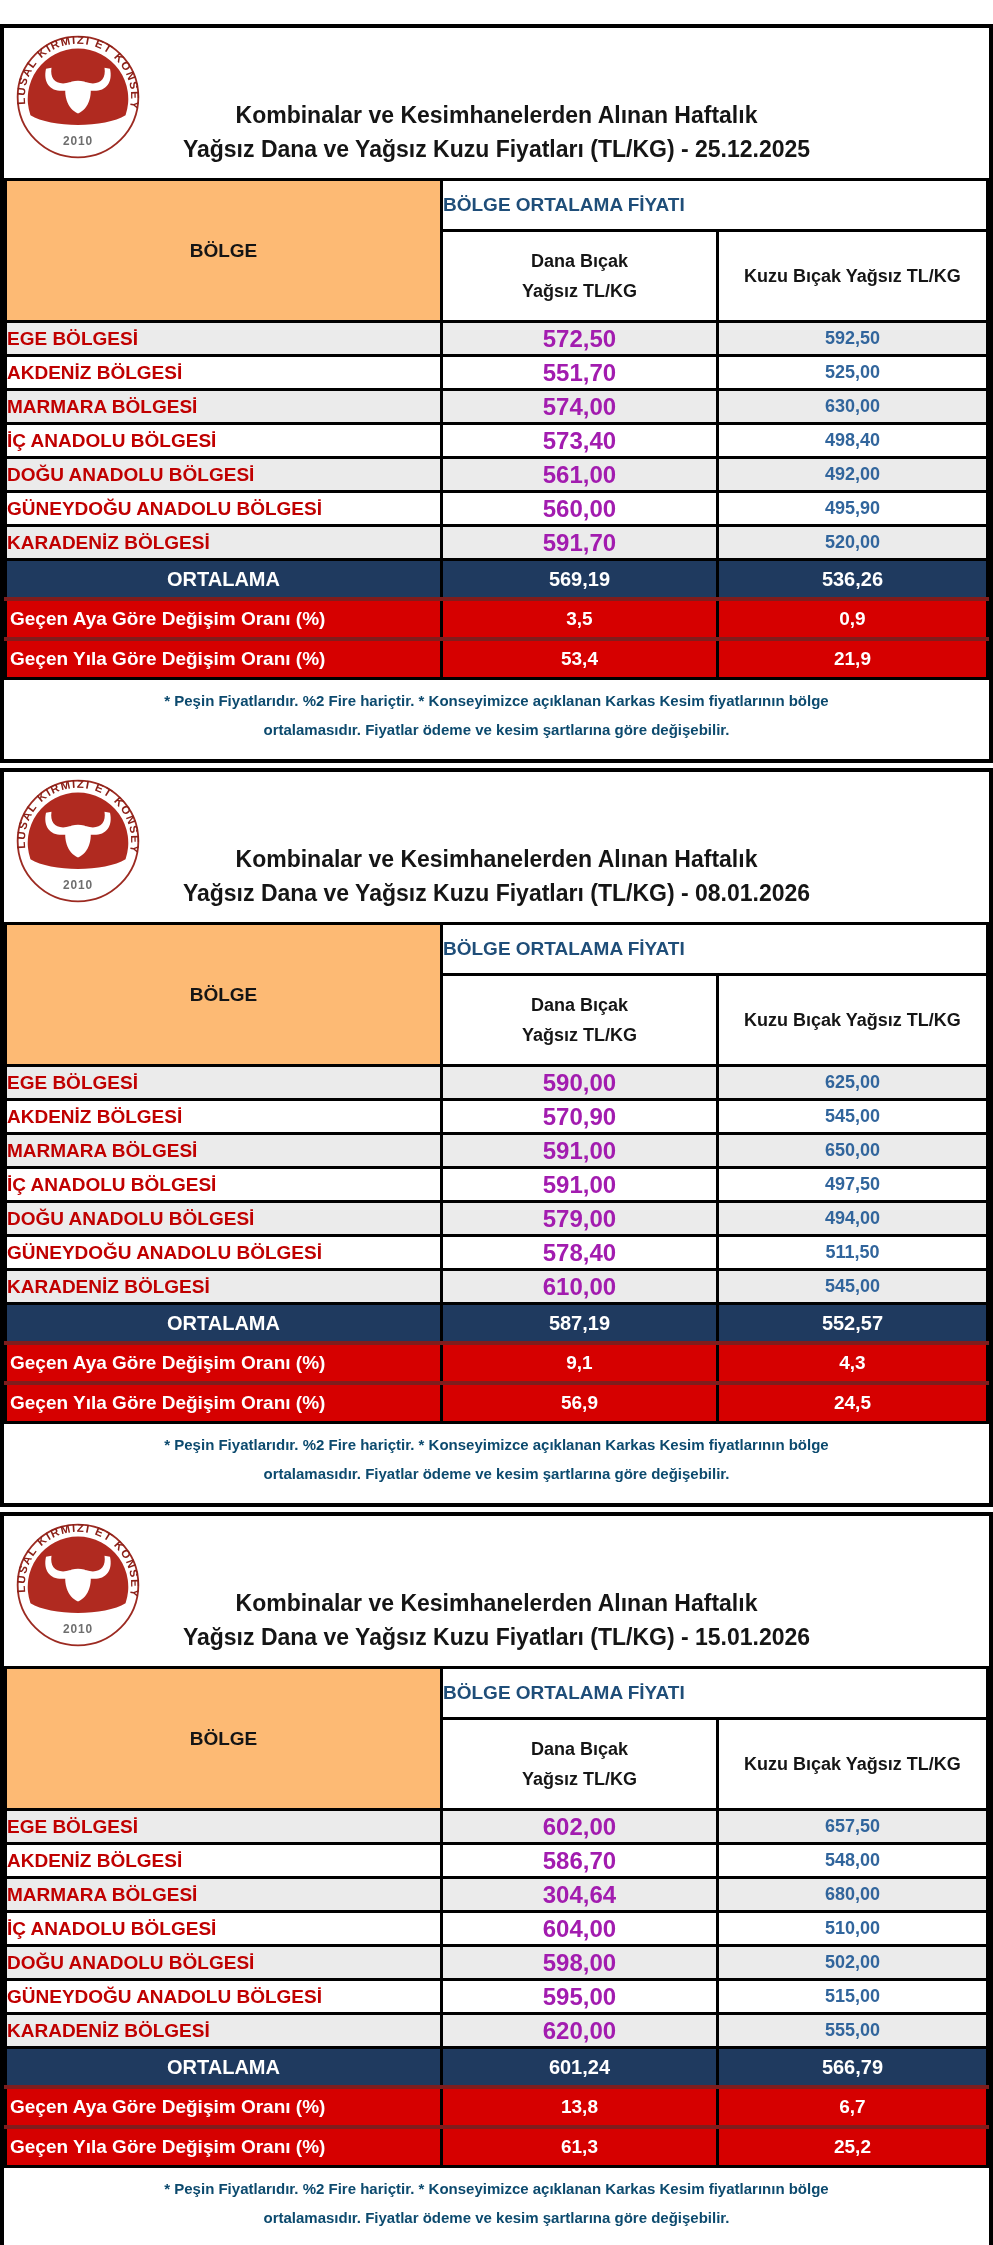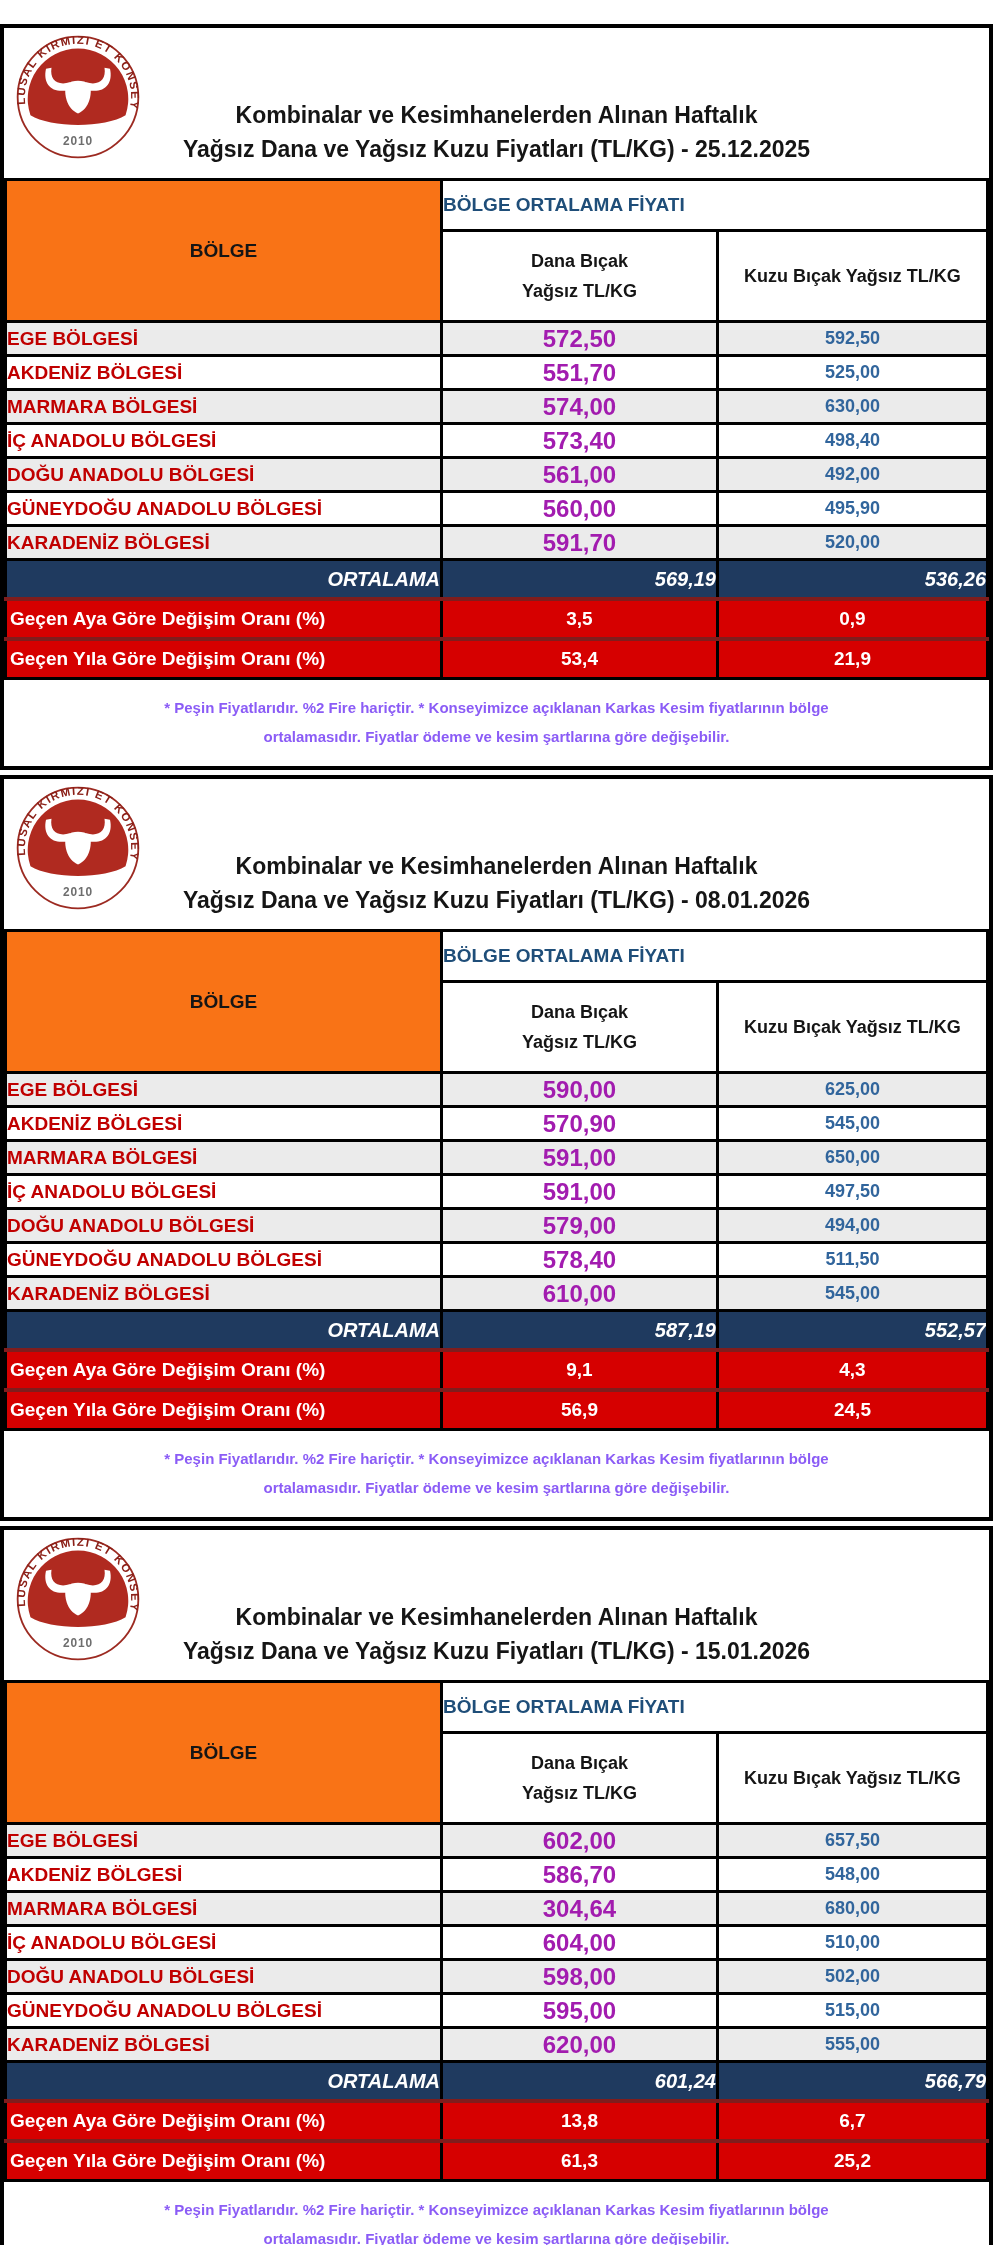--- a/index.html
+++ b/index.html
@@ -43,7 +43,7 @@
     overflow:hidden;
     white-space:nowrap;
   }
-  .cell-bolge{text-align:center;font-size:19px;color:#151515;background:#f97316;}
+  .cell-bolge{text-align:center;font-size:19px;color:#151515;background:#fdba74;}
   .hdr-avg{height:48px;text-align:left;font-size:19px;color:#1f4e79;background:#fff;}
   .hdr-sub{height:88px;text-align:center;font-size:18px;color:#151515;line-height:30px;background:#fff;}
   tr.data-row td{height:31px;}

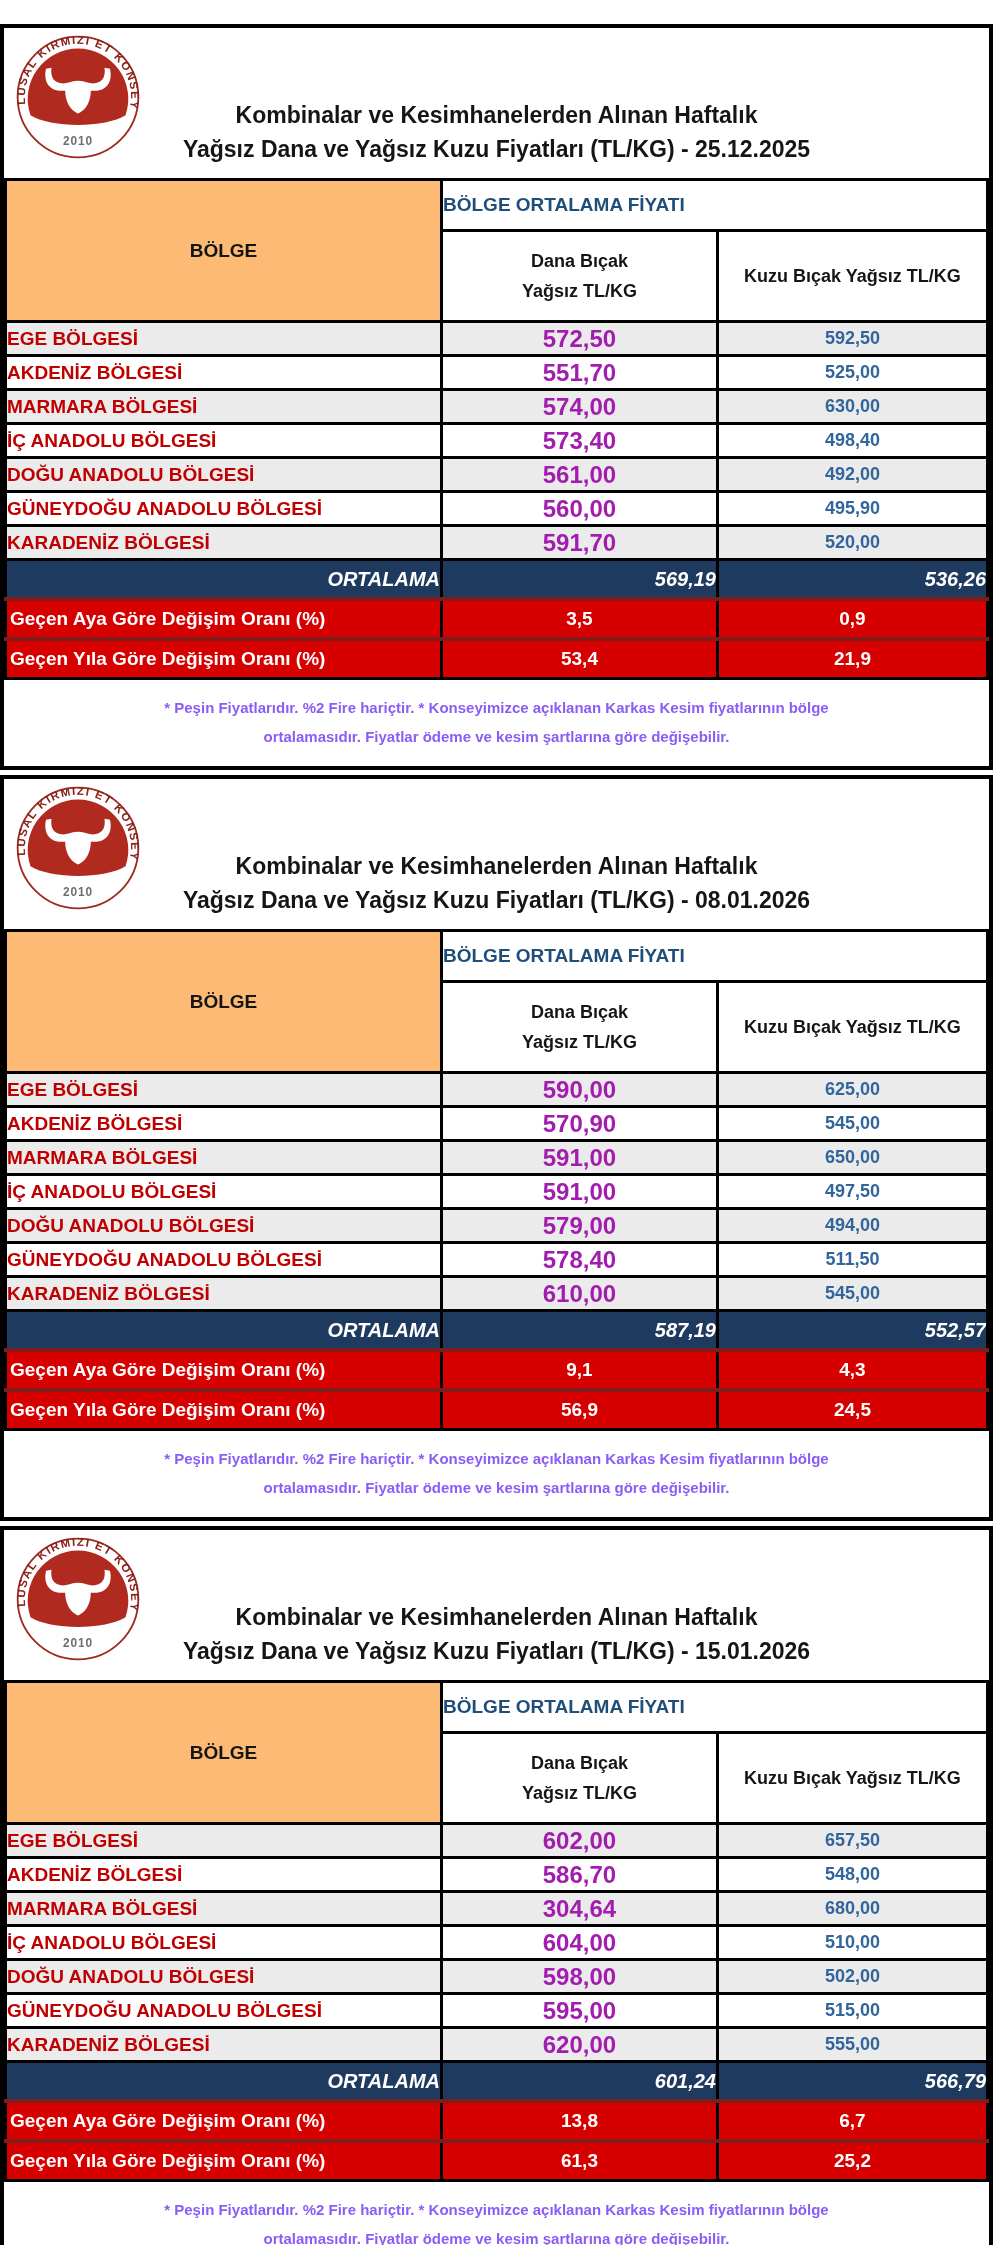--- a/index.html
+++ b/index.html
@@ -59,7 +59,7 @@
   td.kuzu{text-align:center;font-size:18px;color:#31659c;}
   tr.row-avg td{
     background:#1f3a5f;color:#fff;height:36px;
-    text-align:right;font-size:20px;font-style:italic;
+    text-align:center;font-size:20px;
   }
   tr.row-red td{
     background:#d60000;color:#fff;height:36px;

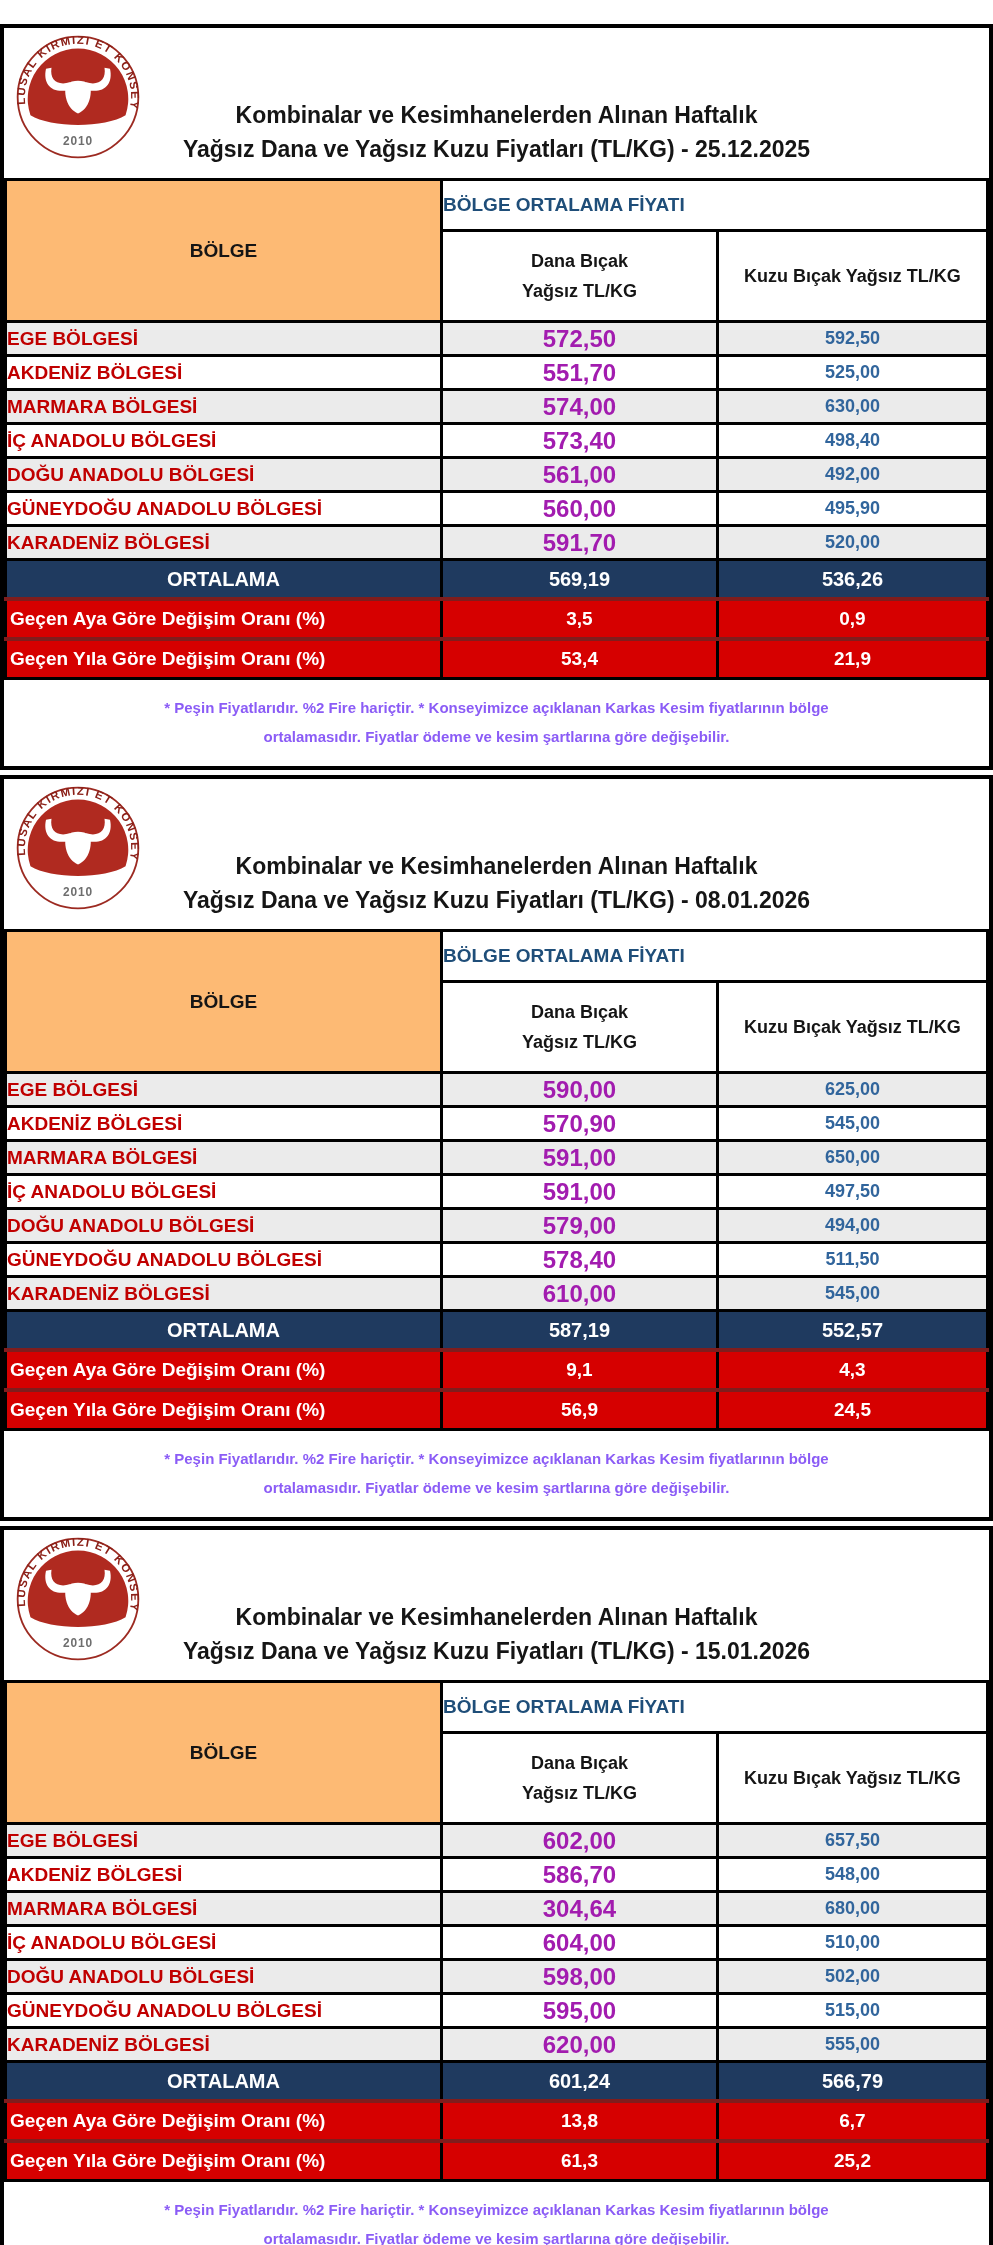--- a/index.html
+++ b/index.html
@@ -72,8 +72,8 @@
     text-align:center;
     font-weight:bold;
     font-size:15px;
-    color:#8b5cf6;
-    padding:13px 26px 15px 26px;
+    color:#0c4a6e;
+    padding:6px 26px 15px 26px;
     line-height:29px;
   }
 </style>

